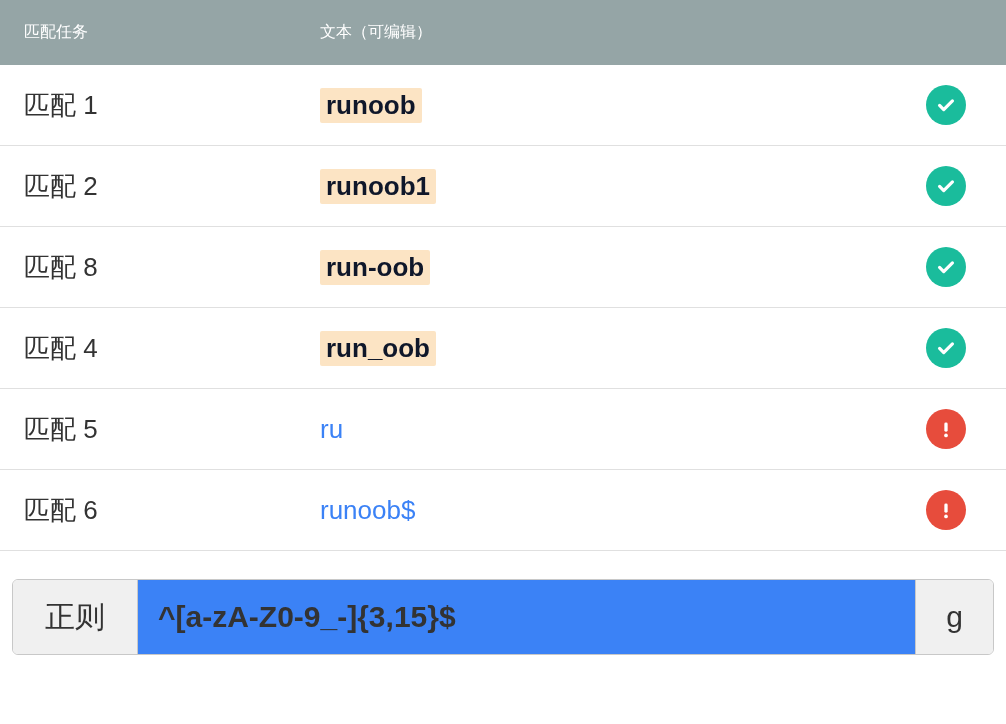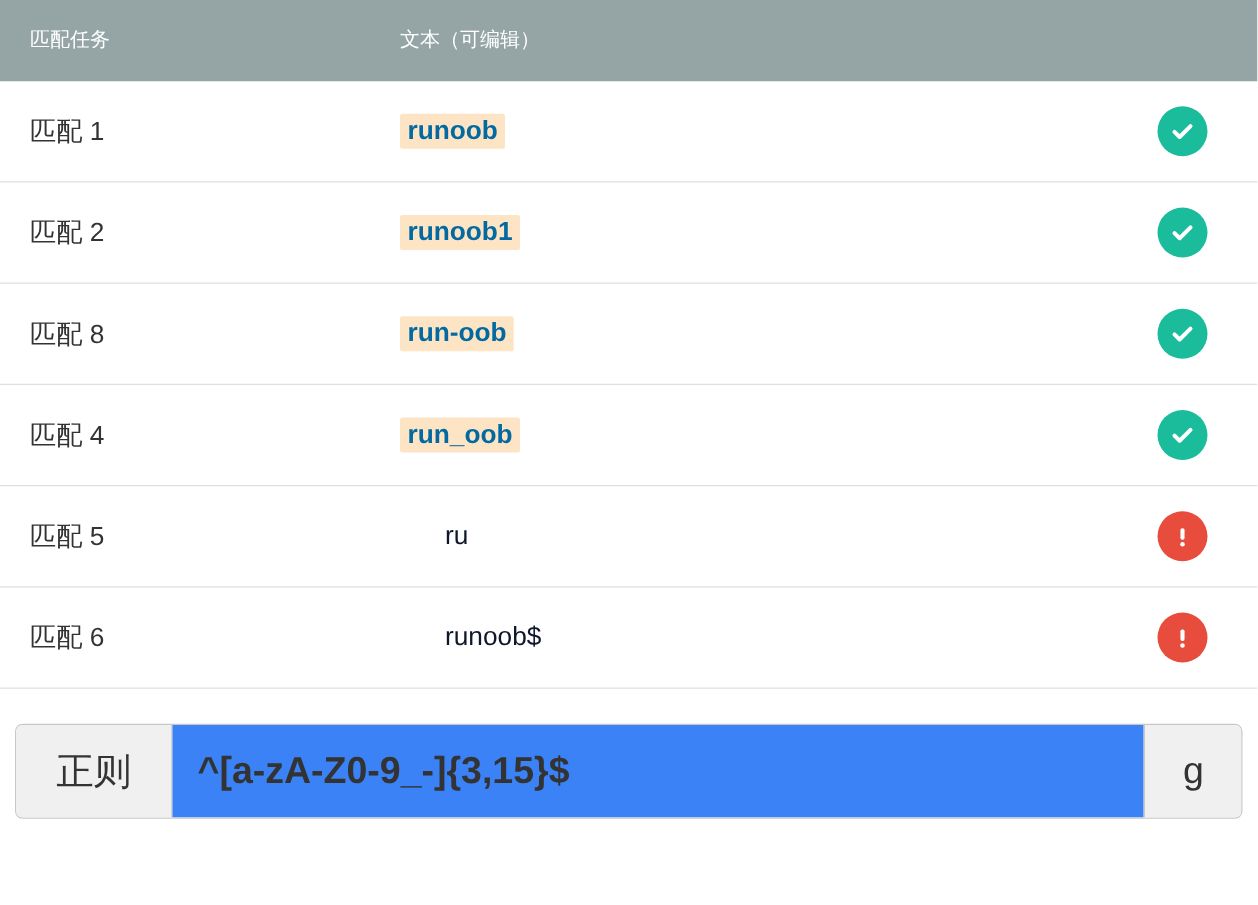--- a/index.html
+++ b/index.html
@@ -37,7 +37,7 @@
     align-items: center;
     border-bottom: 1px solid #e0e0e0;
     padding: 20px 0;
-    font-size: 21px;
+    font-size: 26px;
     color: #333;
   }
   .row .col-task {

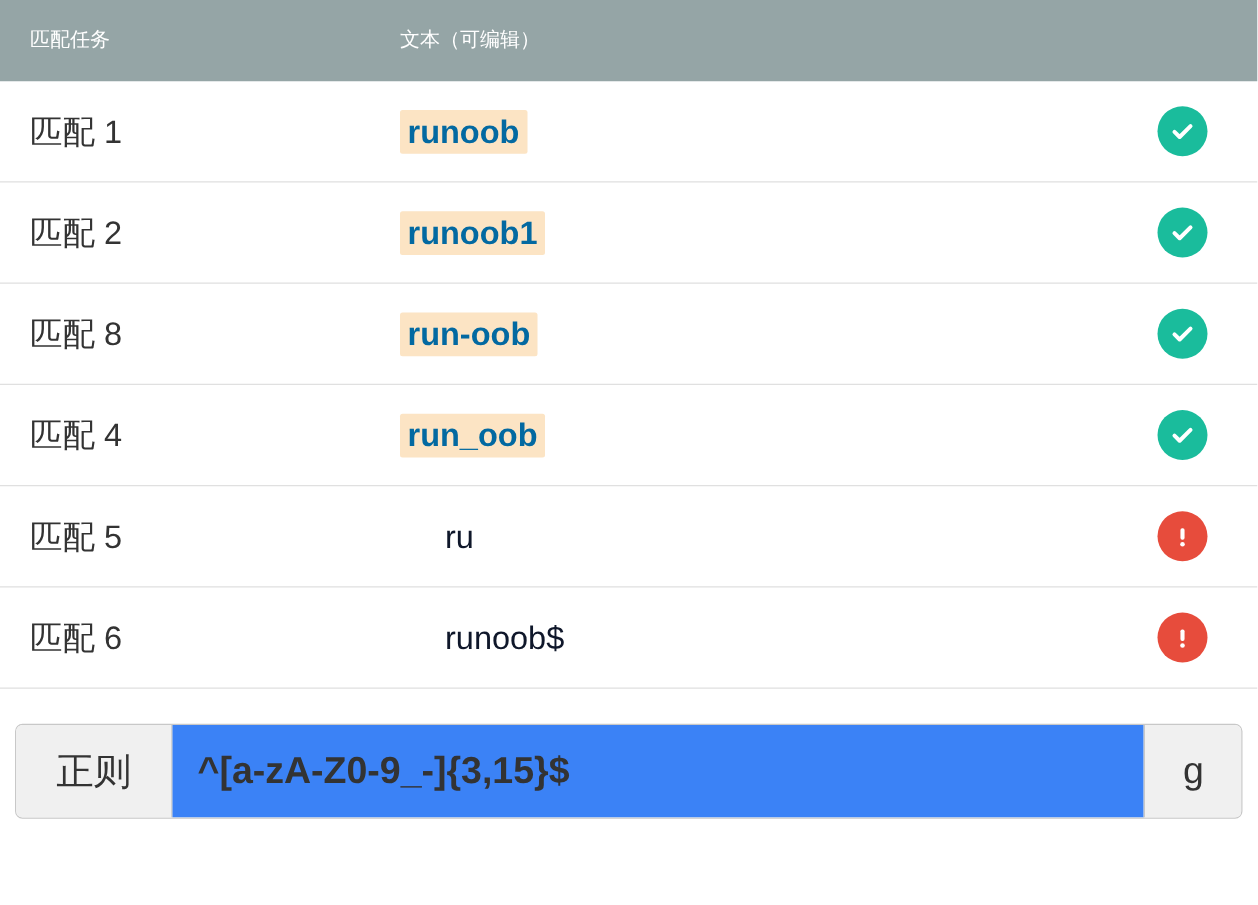--- a/index.html
+++ b/index.html
@@ -55,7 +55,7 @@
   }
   .highlight {
     background: #fce4c4;
-    color: #0369a1;
+    color: #0f172a;
     font-weight: 700;
     padding: 2px 6px;
     border-radius: 2px;

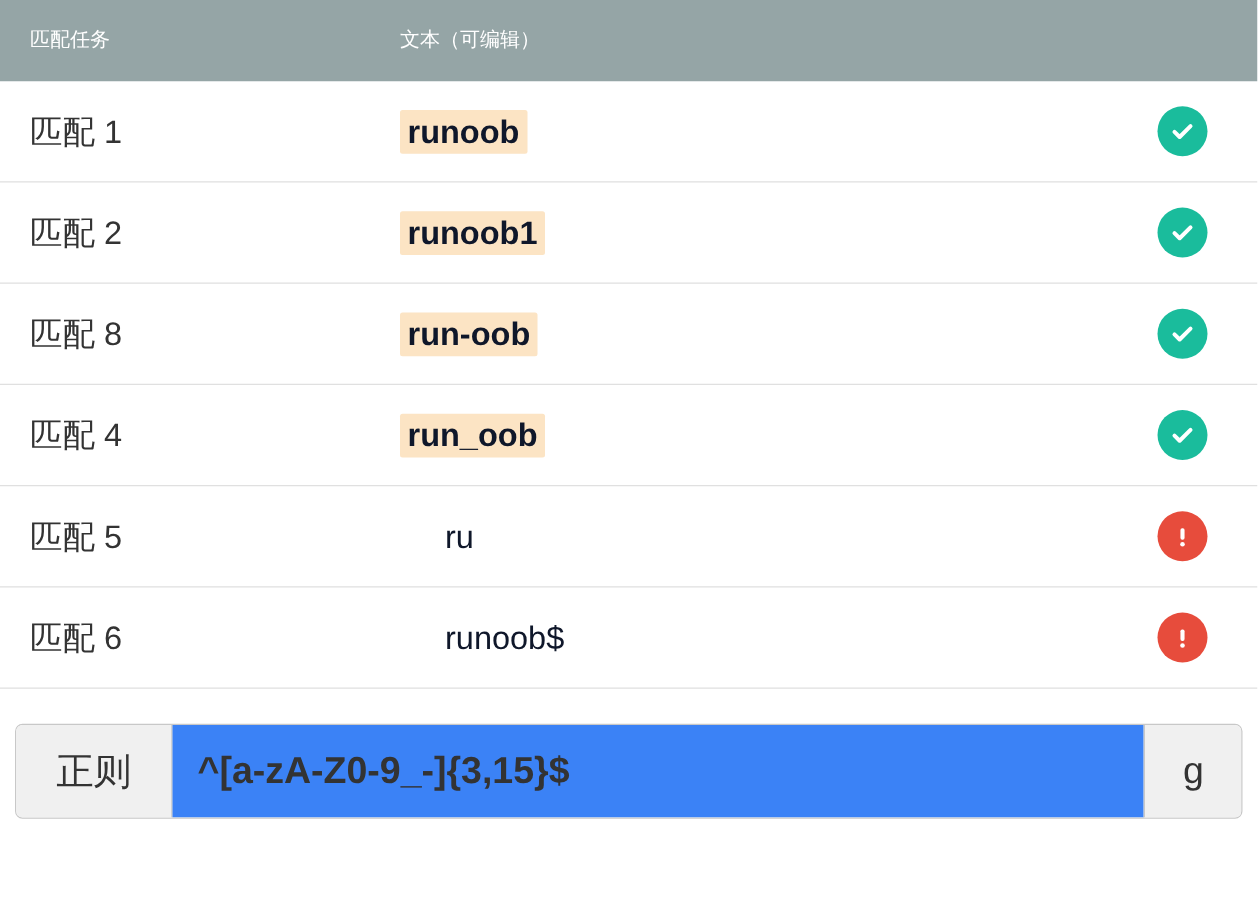--- a/index.html
+++ b/index.html
@@ -62,8 +62,7 @@
     display: inline-block;
   }
   .plain-text {
-    color: #0f172a;
-    margin-left: 36px;
+    color: #3b82f6;
   }
   .icon-circle {
     width: 40px;

